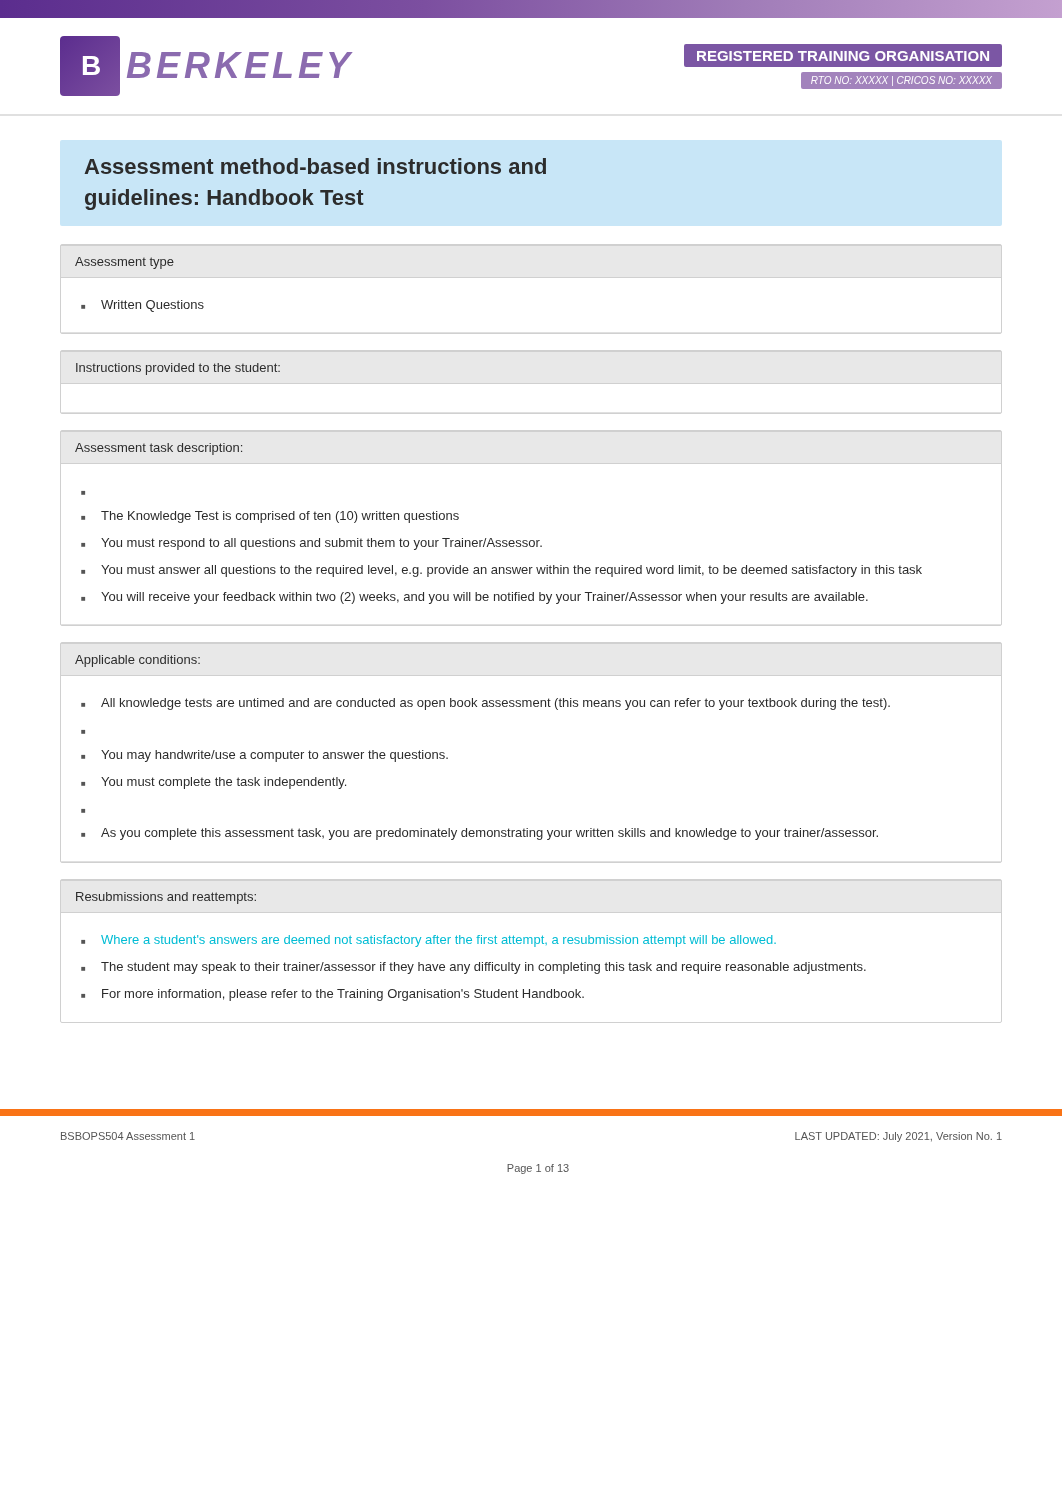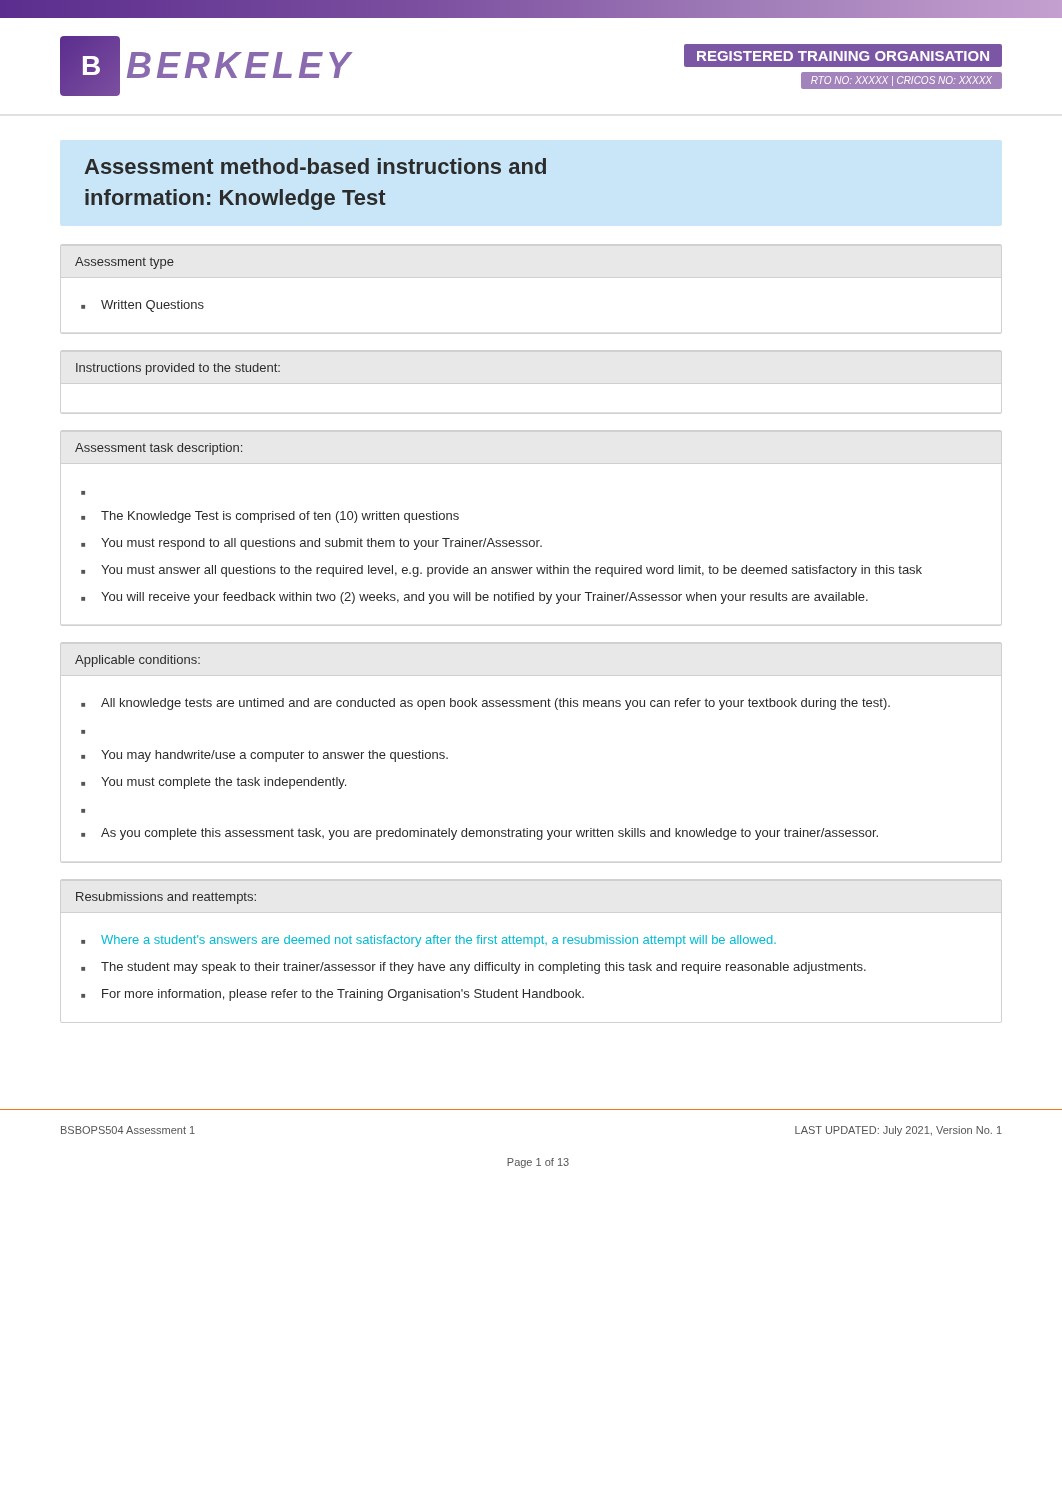--- a/index.html
+++ b/index.html
@@ -220,7 +220,7 @@
   <div class="title-block">
     <h1>
       <span>Assessment      method-based      instructions      and</span><br>
-      <span>information: Knowledge Test</span>
+      <span>guidelines: Handbook Test</span>
     </h1>
   </div>
 

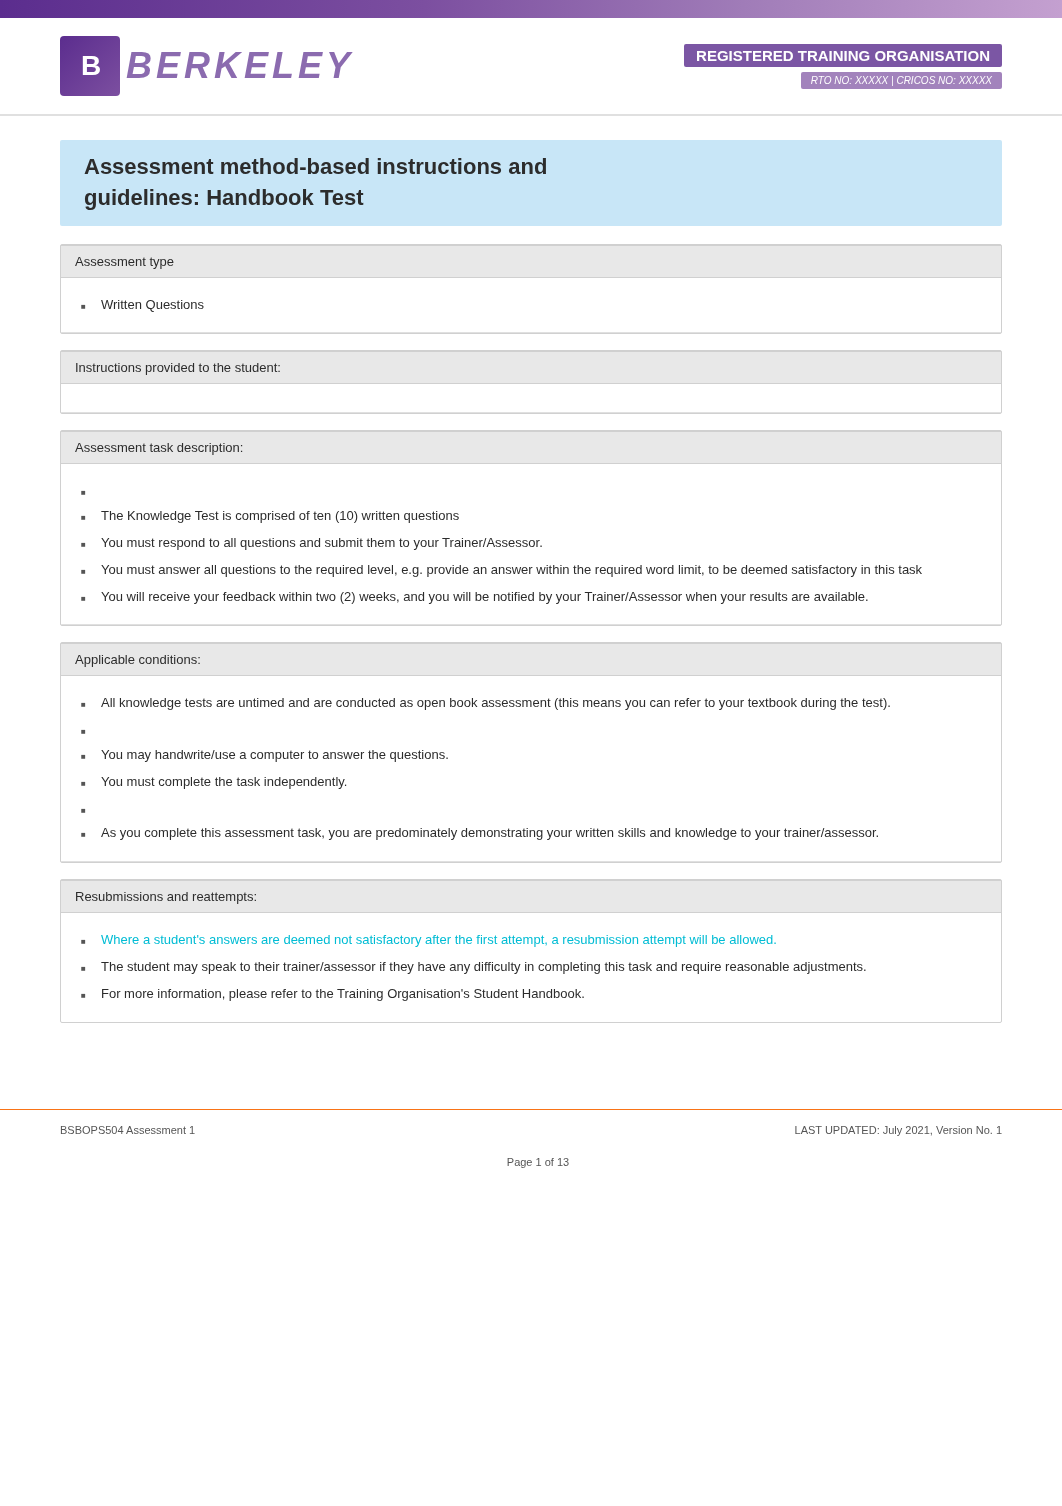--- a/index.html
+++ b/index.html
@@ -172,7 +172,7 @@
       padding: 14px 60px;
       font-size: 11px;
       color: #555;
-      border-top: 1px solid #f97316;
+      border-top: 7px solid #f97316;
       display: flex;
       justify-content: space-between;
       align-items: center;

